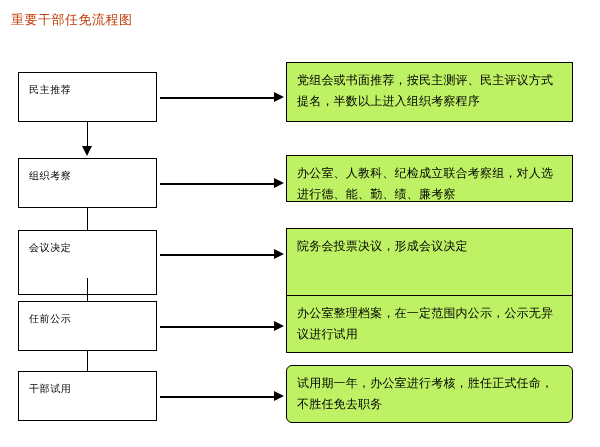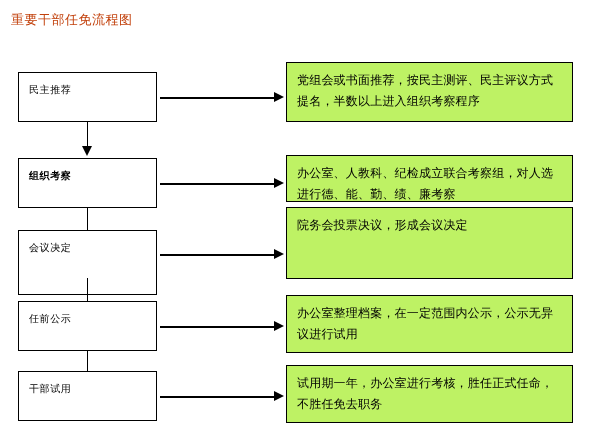--- a/index.html
+++ b/index.html
@@ -128,7 +128,7 @@
   <div class="head" style="top:24px;"></div>
 </div>
 
-<div class="stage-box" style="top:158px; height:50px;font-weight:bold;">
+<div class="stage-box" style="top:158px; height:50px;">
   <span class="stage-label">组织考察</span>
 </div>
 <div class="h-arrow" style="left:160px; top:178px; width:124px;">

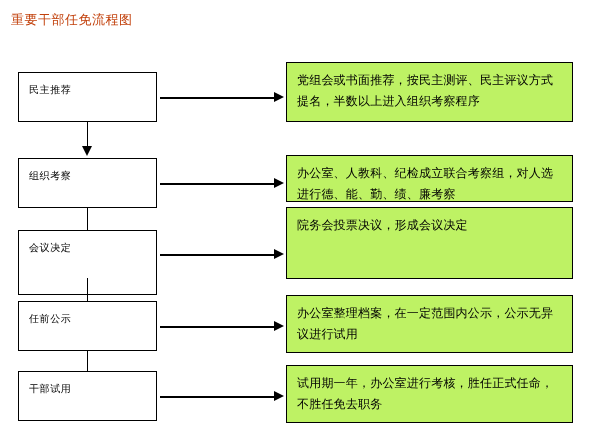--- a/index.html
+++ b/index.html
@@ -150,7 +150,7 @@
   <div class="shaft" style="width:114px;"></div>
   <div class="head" style="left:114px;"></div>
 </div>
-<div class="detail-box" style="top:207px; height:72px;">
+<div class="detail-box" style="top:228px; height:72px;">
   <div class="detail-text">院务会投票决议，形成会议决定</div>
 </div>
 <div class="v-arrow" style="left:82px; top:278px; height:33px;">

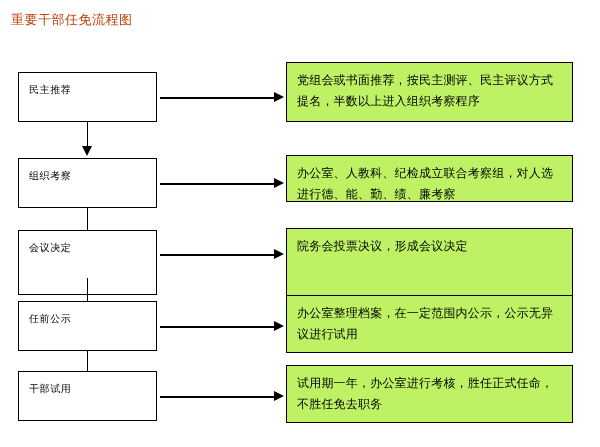--- a/index.html
+++ b/index.html
@@ -180,7 +180,7 @@
   <div class="shaft" style="width:114px;"></div>
   <div class="head" style="left:114px;"></div>
 </div>
-<div class="detail-box" style="top:365px; height:58px;">
+<div class="detail-box" style="top:365px; height:58px;border-radius:6px;">
   <div class="detail-text">试用期一年，办公室进行考核，胜任正式任命，不胜任免去职务</div>
 </div>
 

